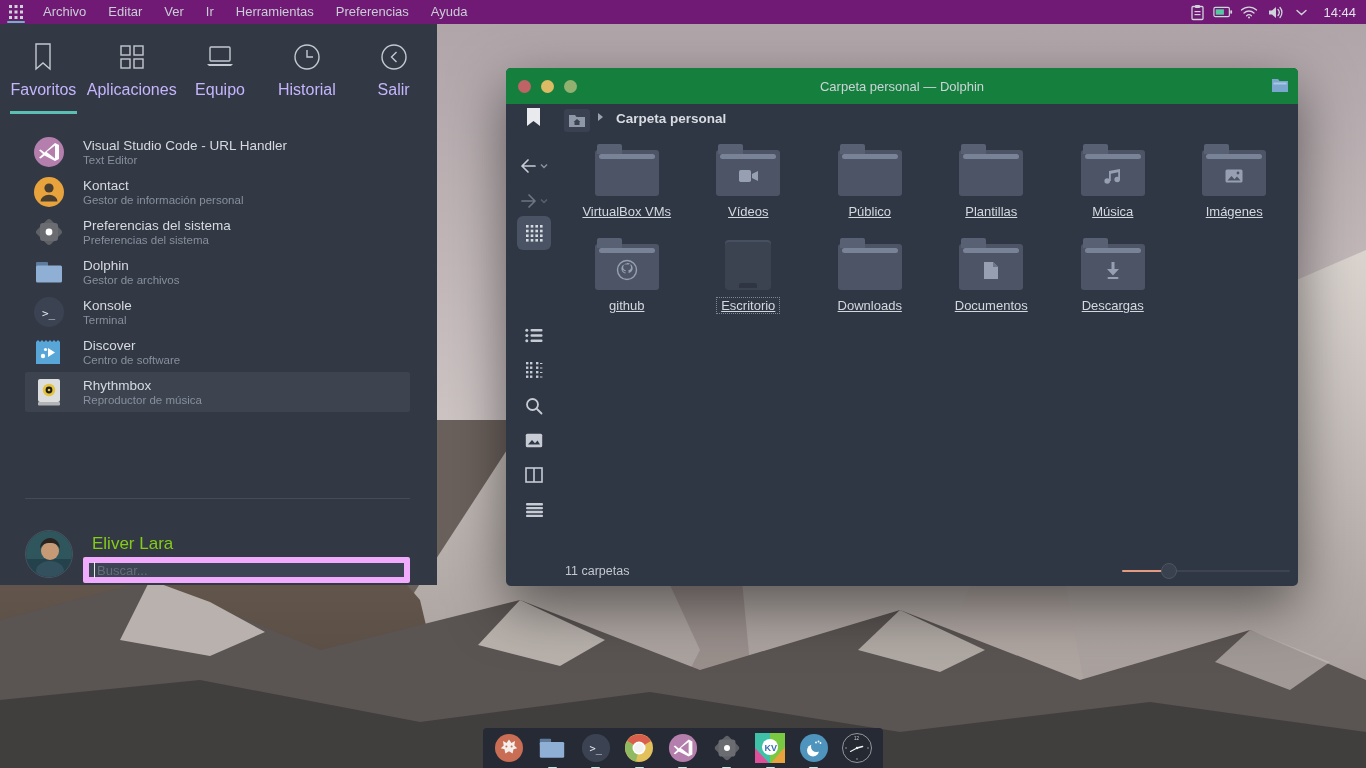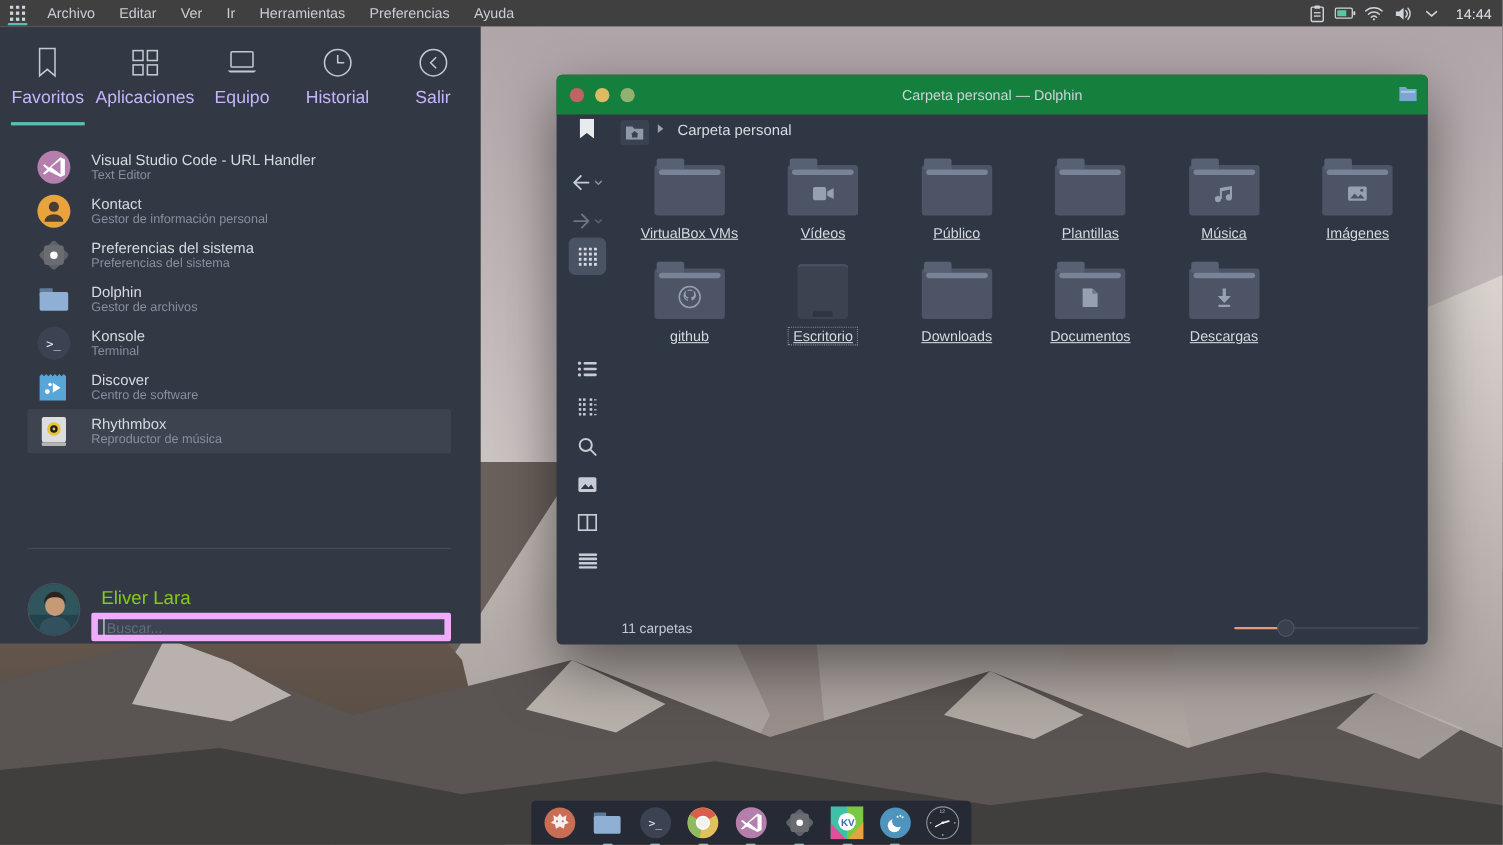--- a/index.html
+++ b/index.html
@@ -11,7 +11,7 @@
   .wallpaper { position:absolute; inset:0; width:1366px; height:768px; }
 
   
-  .topbar { position:absolute; top:0; left:0; width:1366px; height:24px; background:#404040; display:flex; align-items:center; z-index:40; }
+  .topbar { position:absolute; top:0; left:0; width:1366px; height:24px; background:#701a75; display:flex; align-items:center; z-index:40; }
   .launcher-btn { width:32px; height:24px; display:flex; align-items:center; justify-content:center; position:relative; }
   .launcher-btn::after { content:""; position:absolute; left:7px; right:7px; bottom:1px; height:2px; background:#5bbfb2; border-radius:1px; }
   .menu-item { padding:0 11px; font-size:13px; color:#c9cdd5; line-height:24px; cursor:default; }

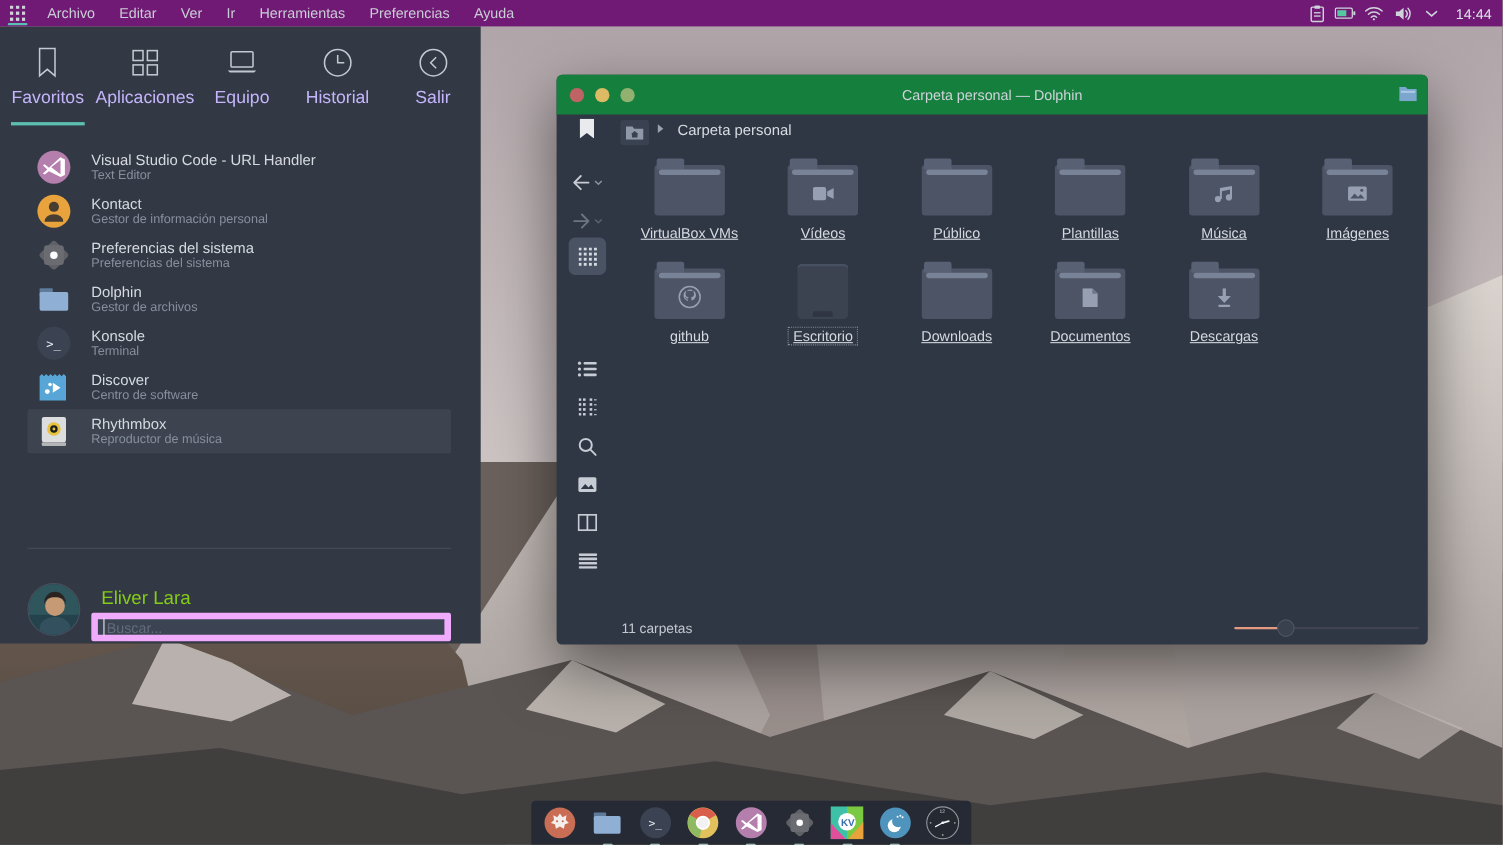--- a/index.html
+++ b/index.html
@@ -55,7 +55,7 @@
   .bm-icon { position:absolute; left:21px; top:4px; }
   .crumb-root { position:absolute; left:58px; top:5px; width:26px; height:23px; background:#3a4150; border-radius:3px; display:flex; align-items:center; justify-content:center; }
   .crumb-sep { position:absolute; left:92px; top:9px; width:0; height:0; border-left:5px solid #9aa2b0; border-top:4px solid transparent; border-bottom:4px solid transparent; }
-  .crumb-label { position:absolute; left:110px; top:7px; font-size:13.5px; font-weight:normal; color:#d8dce2; }
+  .crumb-label { position:absolute; left:110px; top:7px; font-size:13.5px; font-weight:bold; color:#d8dce2; }
 
   .side { position:absolute; left:0; top:70px; width:56px; bottom:30px; }
   .side-btn { position:absolute; left:0; width:56px; height:28px; display:flex; align-items:center; justify-content:center; color:#c6cbd4; }

